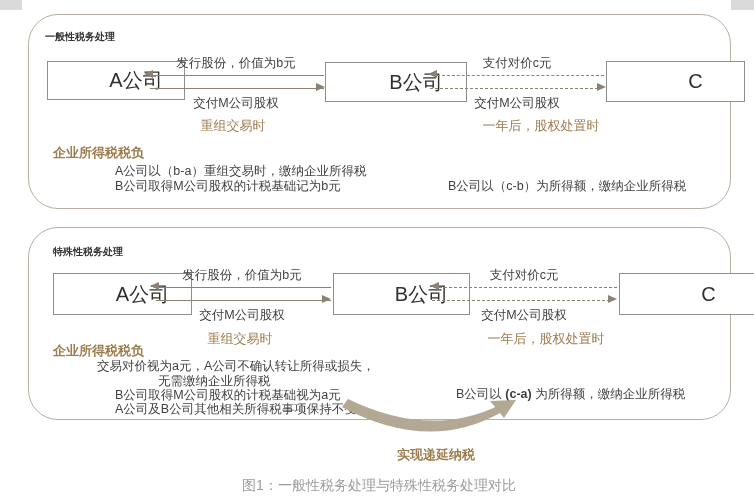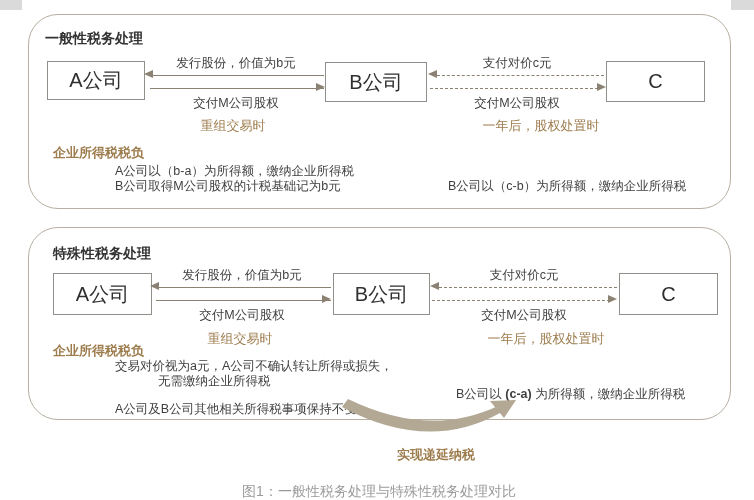--- a/index.html
+++ b/index.html
@@ -6,7 +6,7 @@
   .stage{position:relative;width:754px;height:500px;background:#ffffff;overflow:hidden;
          font-family:"Liberation Sans",sans-serif;}
   .panel{position:absolute;border:1.5px solid #b7afa1;border-radius:30px;background:#ffffff;}
-  .panel-title{position:absolute;font-size:14px;font-weight:bold;color:#333333;white-space:nowrap;}
+  .panel-title{position:absolute;font-size:10px;font-weight:bold;color:#333333;white-space:nowrap;}
   .cbox{position:absolute;border:1.5px solid #90908a;background:#ffffff;display:flex;
         align-items:center;justify-content:center;font-size:20px;color:#2f2f2f;}
   .hline{position:absolute;height:0;border-top:1.6px solid #8c8274;}

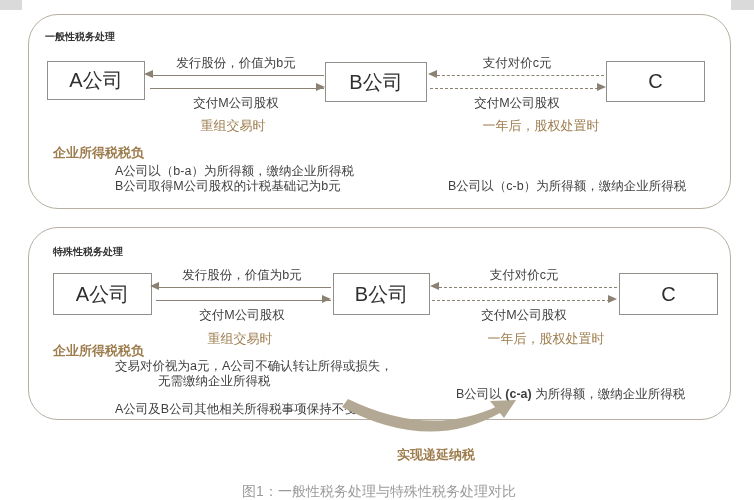--- a/index.html
+++ b/index.html
@@ -8,7 +8,7 @@
   .panel{position:absolute;border:1.5px solid #b7afa1;border-radius:30px;background:#ffffff;}
   .panel-title{position:absolute;font-size:10px;font-weight:bold;color:#333333;white-space:nowrap;}
   .cbox{position:absolute;border:1.5px solid #90908a;background:#ffffff;display:flex;
-        align-items:center;justify-content:center;font-size:20px;color:#2f2f2f;}
+        align-items:center;justify-content:center;font-size:20px;color:#2f2f2f;padding-left:40px;}
   .hline{position:absolute;height:0;border-top:1.6px solid #8c8274;}
   .hline.dashed{border-top-style:dashed;}
   .ah{position:absolute;width:0;height:0;border-style:solid;}

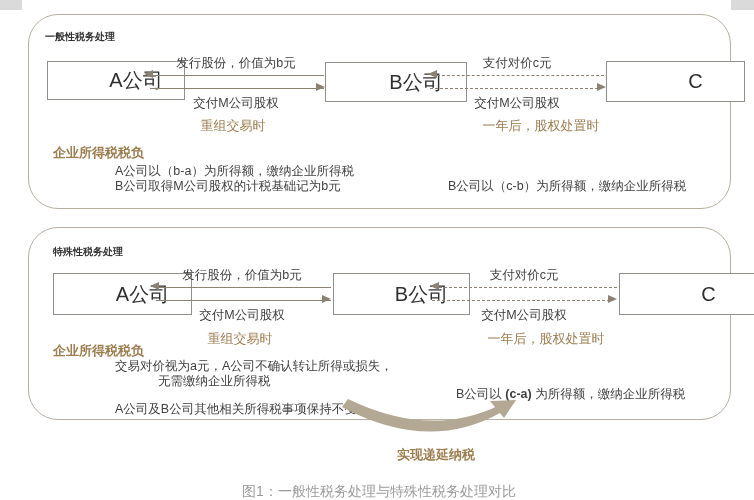--- a/index.html
+++ b/index.html
@@ -63,7 +63,7 @@
   <div class="phase" style="left:541px;top:117px;">一年后，股权处置时</div>
 
   <div class="gold-head" style="left:53px;top:144px;">企业所得税税负</div>
-  <div class="note" style="left:115px;top:163px;">A公司以（b-a）为所得额，缴纳企业所得税</div>
+  <div class="note" style="left:115px;top:163px;">A公司以（b-a）重组交易时，缴纳企业所得税</div>
   <div class="note" style="left:115px;top:178px;text-align:center;">B公司取得M公司股权的计税基础记为b元</div>
   <div class="note" style="left:448px;top:178px;">B公司以（c-b）为所得额，缴纳企业所得税</div>
 

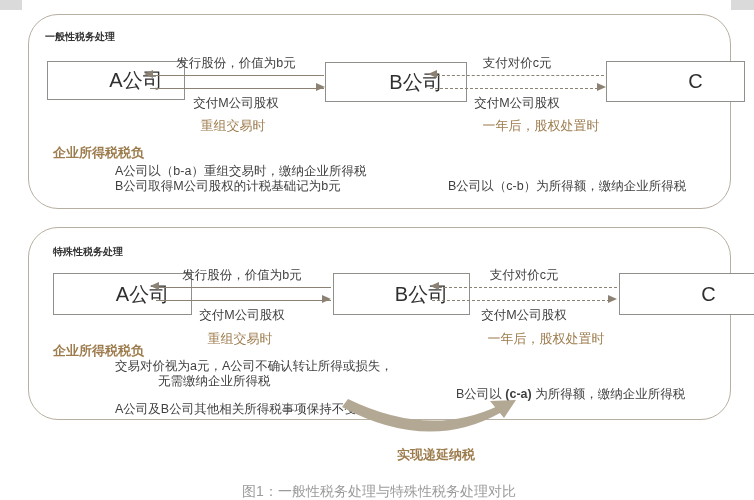--- a/index.html
+++ b/index.html
@@ -98,7 +98,7 @@
   <div class="phase" style="left:546px;top:330px;">一年后，股权处置时</div>
 
   <div class="gold-head" style="left:53px;top:342px;">企业所得税税负</div>
-  <div class="note" style="left:115px;top:358px;">交易对价视为a元，A公司不确认转让所得或损失，</div>
+  <div class="note" style="left:97px;top:358px;">交易对价视为a元，A公司不确认转让所得或损失，</div>
   <div class="note" style="left:115px;top:373px;margin-left:43px;">无需缴纳企业所得税</div>
   <div class="note" style="left:115px;top:401px;">A公司及B公司其他相关所得税事项保持不变</div>
 

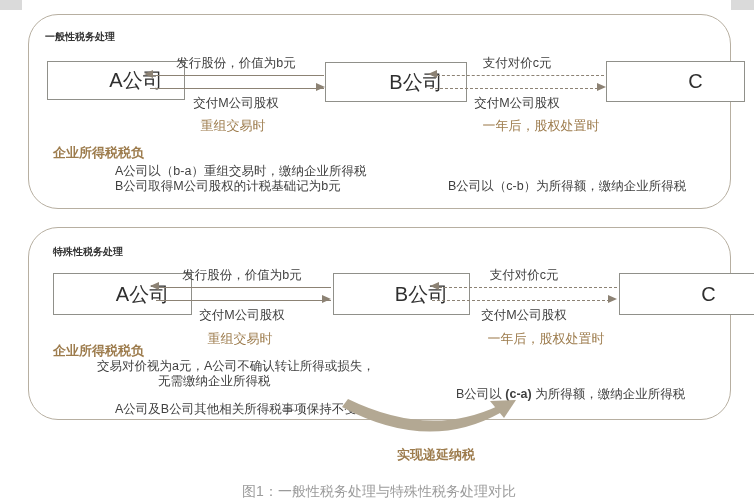--- a/index.html
+++ b/index.html
@@ -100,6 +100,7 @@
   <div class="gold-head" style="left:53px;top:342px;">企业所得税税负</div>
   <div class="note" style="left:97px;top:358px;">交易对价视为a元，A公司不确认转让所得或损失，</div>
   <div class="note" style="left:115px;top:373px;margin-left:43px;">无需缴纳企业所得税</div>
+  <div class="note" style="left:115px;top:387px;">B公司取得M公司股权的计税基础视为a元</div>
   <div class="note" style="left:115px;top:401px;">A公司及B公司其他相关所得税事项保持不变</div>
 
   <div class="note" style="left:456px;top:386px;"><span>B公司以 </span><b>(c-a)</b><span> 为所得额，缴纳企业所得税</span></div>

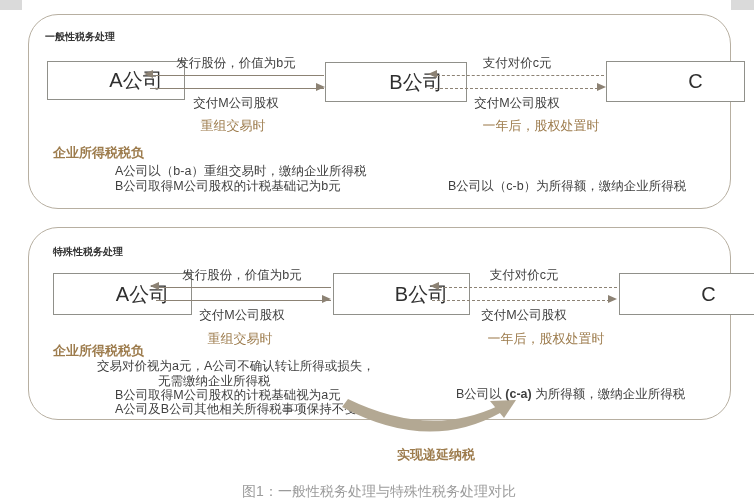--- a/index.html
+++ b/index.html
@@ -20,7 +20,7 @@
   .note{position:absolute;font-size:12.5px;color:#3f3f3f;white-space:nowrap;}
   .note b{font-weight:bold;}
   .deferred{position:absolute;font-size:13px;font-weight:bold;color:#9d7c4d;white-space:nowrap;transform:translateX(-50%);}
-  .caption{position:absolute;font-size:14px;color:#9b9b9b;white-space:nowrap;transform:translateX(-50%);margin-top:6px;}
+  .caption{position:absolute;font-size:14px;color:#9b9b9b;white-space:nowrap;transform:translateX(-50%);}
   .corner{position:absolute;background:#dadada;}
   svg{position:absolute;overflow:visible;}
 </style>

